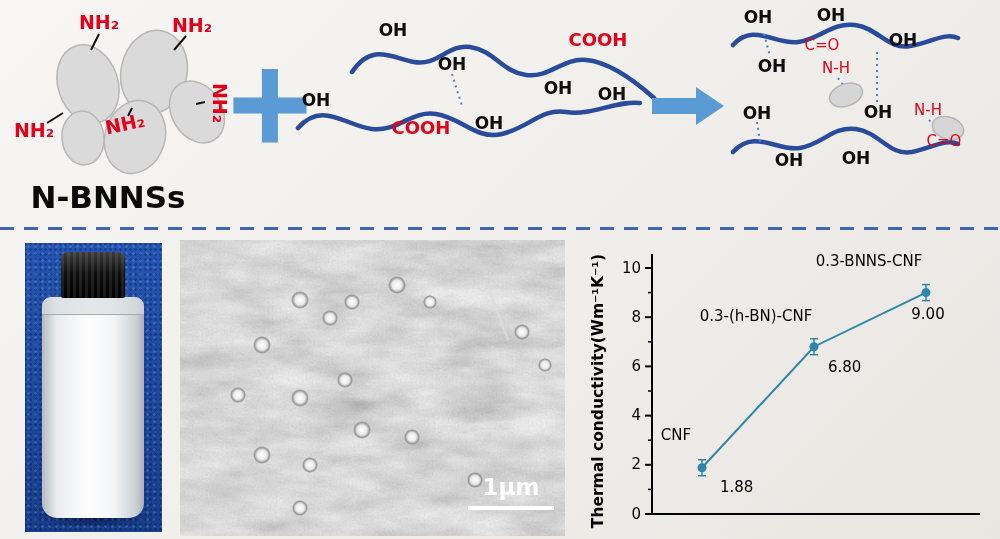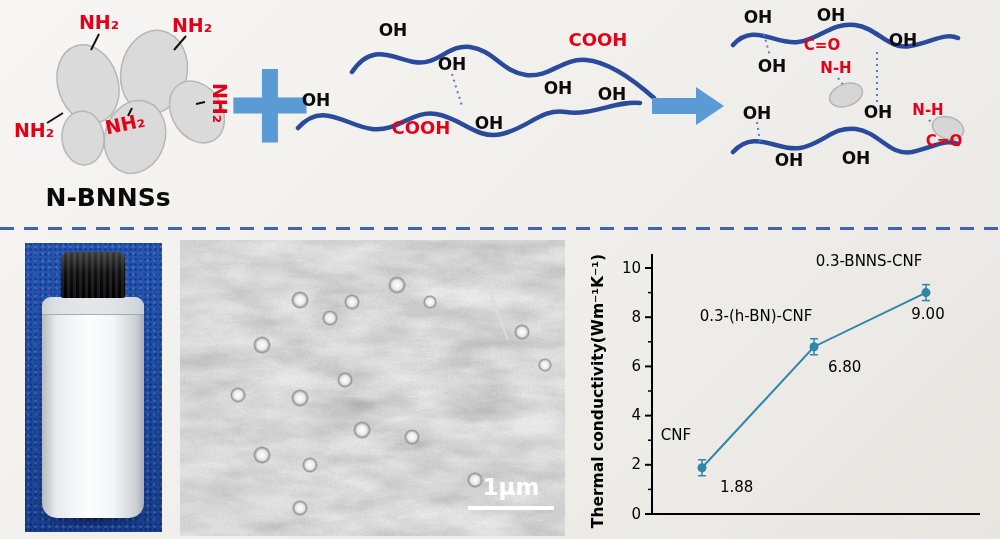--- a/index.html
+++ b/index.html
@@ -10,7 +10,7 @@
   .lbl{position:absolute;transform:translate(-50%,-50%);font-weight:bold;font-size:17px;
        color:#0c0c0c;white-space:nowrap;line-height:1;}
   .lbl.red{color:#e50019;font-size:19px;}
-  .lbl.small-red{color:#e50019;font-size:15px;font-weight:bold;}
+  .lbl.small-red{color:#e50019;font-size:15px;font-weight:normal;}
   .lbl.cooh{color:#e50019;font-size:18px;}
   .lbl.rot90{transform:translate(-50%,-50%) rotate(90deg);}
   .lbl.tilt{transform:translate(-50%,-50%) rotate(-12deg);}

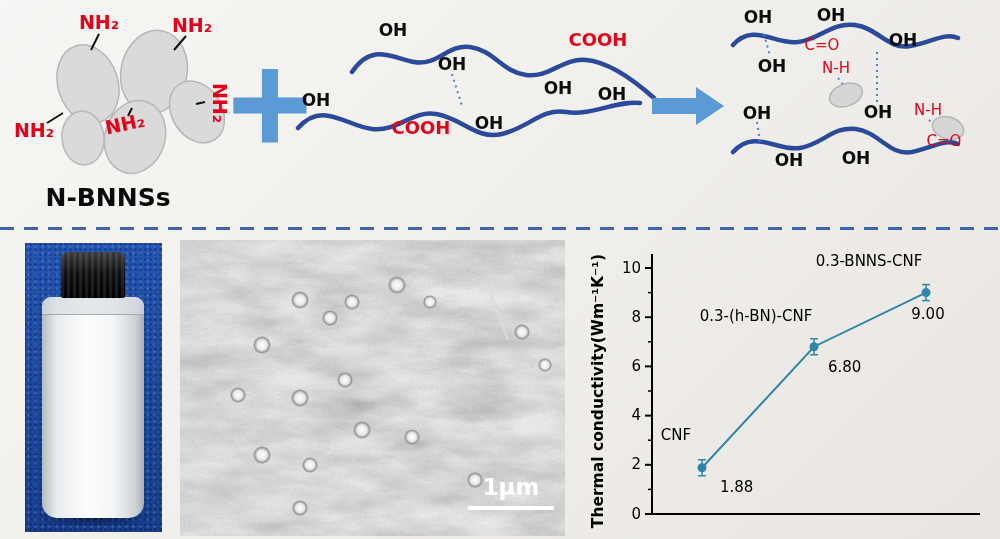--- a/index.html
+++ b/index.html
@@ -14,7 +14,7 @@
   .lbl.cooh{color:#e50019;font-size:18px;}
   .lbl.rot90{transform:translate(-50%,-50%) rotate(90deg);}
   .lbl.tilt{transform:translate(-50%,-50%) rotate(-12deg);}
-  .title{position:absolute;transform:translate(-50%,-50%);font-weight:bold;font-size:25px;
+  .title{position:absolute;transform:translate(-50%,-50%);font-weight:bold;font-size:31px;
          color:#0a0a0a;white-space:nowrap;}
   .plus{position:absolute;left:270px;top:102px;transform:translate(-50%,-50%);
         color:#5b9bd5;font-size:112px;font-weight:bold;line-height:1;

